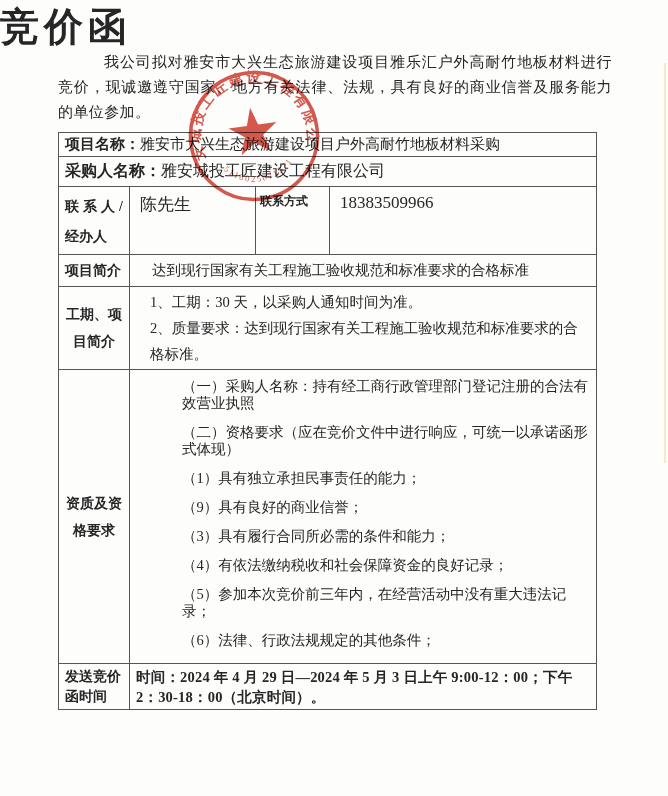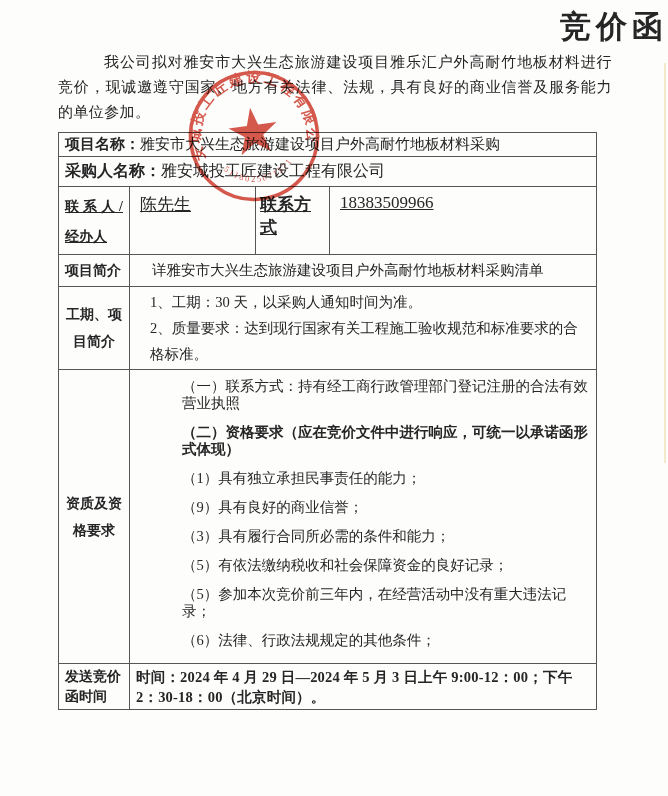--- a/index.html
+++ b/index.html
@@ -16,8 +16,8 @@
     background:#ecd9a0;opacity:.55;
   }
   .doc-title{
-    margin:8px 0 0 0;text-align:right;
-    font-size:31px;font-weight:bold;letter-spacing:5px;line-height:38px;
+    margin:8px 0 0 0;text-align:left;
+    font-size:39px;font-weight:bold;letter-spacing:5px;line-height:38px;
   }
   .intro{
     margin:4px 56px 0 58px;

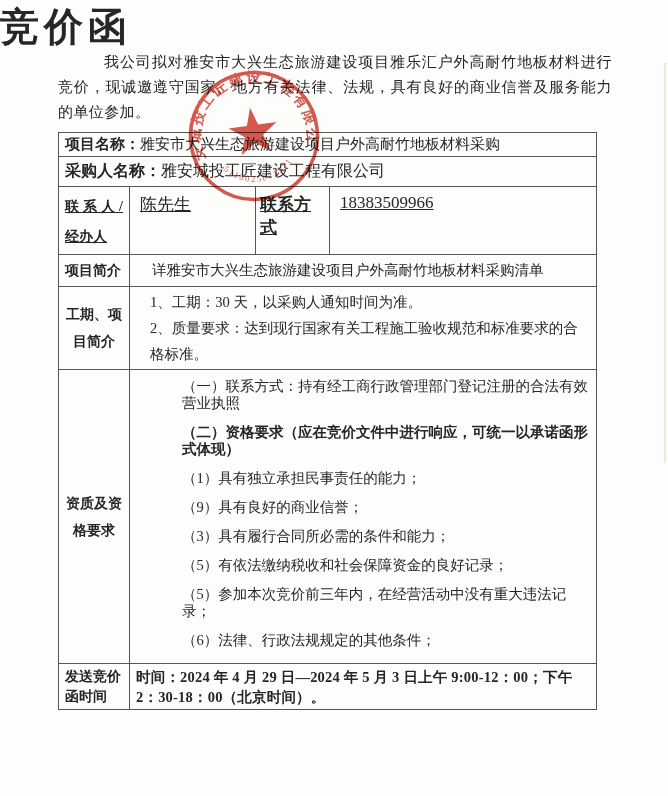--- a/index.html
+++ b/index.html
@@ -40,7 +40,7 @@
   tr.r-name td{height:19px;font-size:15px;}
   tr.r-purchaser td{height:25px;font-size:16px;}
   .inline-lbl{font-weight:bold;}
-  tr.r-contact td{height:51px;vertical-align:top;padding-top:6px;text-decoration:underline;}
+  tr.r-contact td{height:51px;vertical-align:top;padding-top:6px;}
   tr.r-contact td.val{font-size:17px;padding-left:10px;}
   tr.r-contact td.mlbl{font-weight:bold;font-size:17px;padding-left:4px;}
   tr.r-brief td{height:25px;}

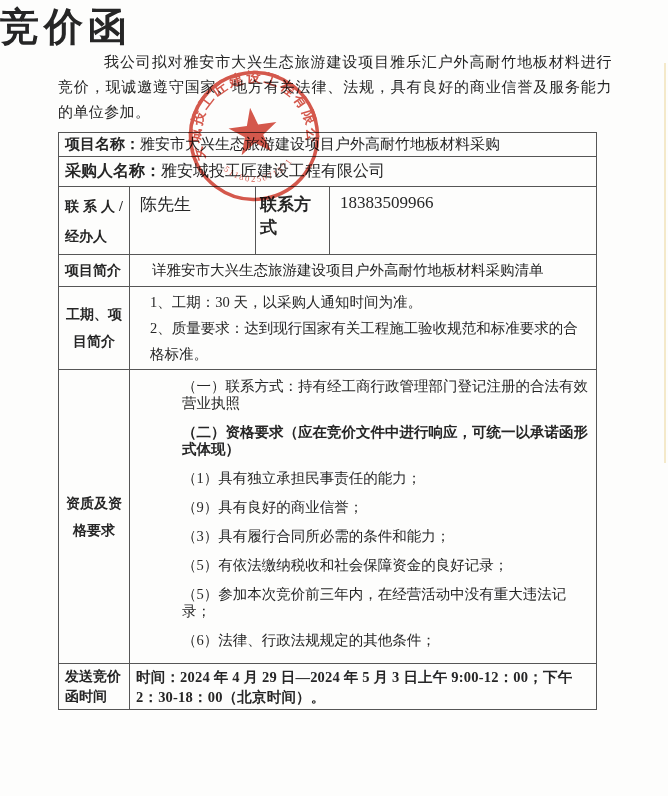--- a/index.html
+++ b/index.html
@@ -42,7 +42,7 @@
   .inline-lbl{font-weight:bold;}
   tr.r-contact td{height:51px;vertical-align:top;padding-top:6px;}
   tr.r-contact td.val{font-size:17px;padding-left:10px;}
-  tr.r-contact td.mlbl{font-weight:bold;font-size:17px;padding-left:4px;}
+  tr.r-contact td.mlbl{font-weight:bold;font-size:12px;padding-left:4px;}
   tr.r-brief td{height:25px;}
   tr.r-brief td.content{padding-left:22px;}
   tr.r-scope td{height:55px;}

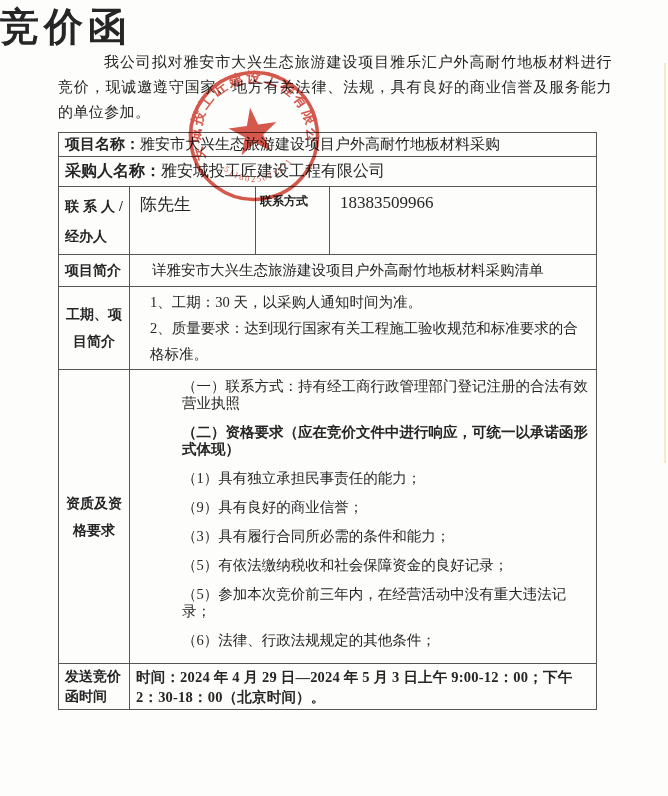--- a/index.html
+++ b/index.html
@@ -100,7 +100,7 @@
 
     <tr class="r-brief">
       <td class="lbl left">项目简介</td>
-      <td class="content" colspan="3">详雅安市大兴生态旅游建设项目户外高耐竹地板材料采购清单</td>
+      <td class="content" colspan="3">达到现行国家有关工程施工验收规范和标准要求的合格标准</td>
     </tr>
 
 

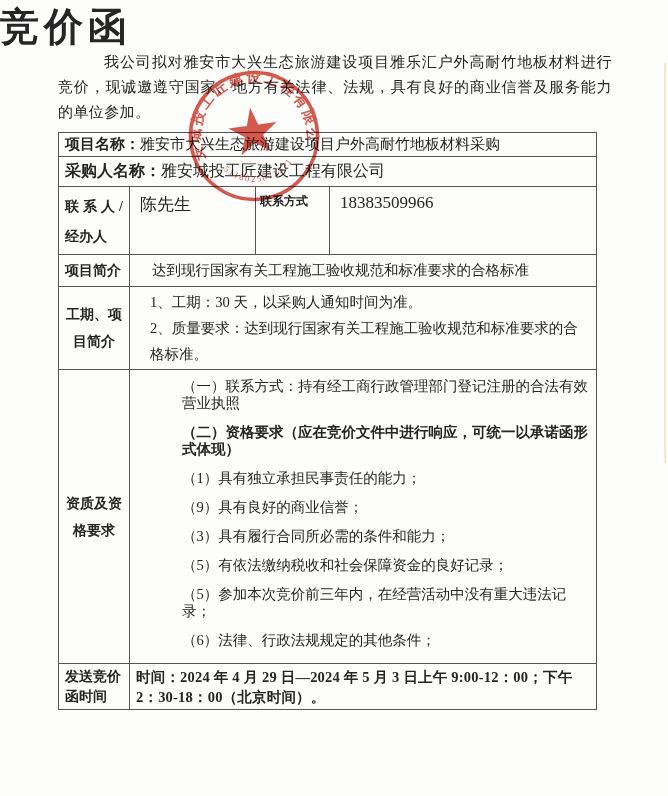--- a/index.html
+++ b/index.html
@@ -115,7 +115,7 @@
     <tr class="r-quali">
       <td class="lbl">资质及资格要求</td>
       <td class="content" colspan="3">
-        <p>（一）联系方式：持有经工商行政管理部门登记注册的合法有效营业执照</p>
+        <p>（一）采购人名称：持有经工商行政管理部门登记注册的合法有效营业执照</p>
         <p class="bold">（二）资格要求（应在竞价文件中进行响应，可统一以承诺函形式体现）</p>
         <p>（1）具有独立承担民事责任的能力；</p>
         <p>（9）具有良好的商业信誉；</p>

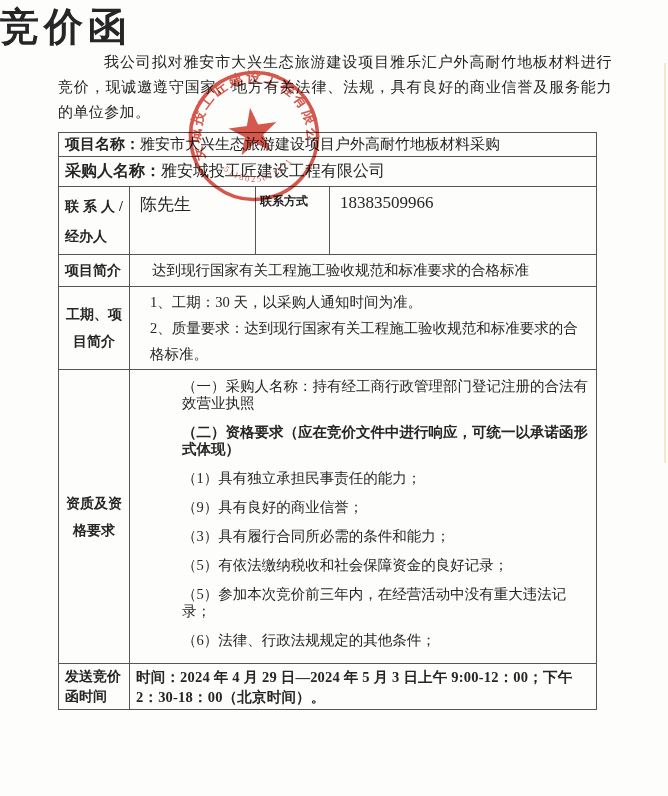--- a/index.html
+++ b/index.html
@@ -53,7 +53,7 @@
   tr.r-quali td{height:248px;}
   tr.r-quali td.content{vertical-align:top;padding-top:8px;}
   tr.r-quali p{margin:0 0 12px 0;padding-left:46px;line-height:17px;font-size:14.5px;}
-  tr.r-quali p.bold{font-weight:bold;}
+  tr.r-quali p.bold{font-weight:normal;}
   tr.r-send td{height:38px;vertical-align:top;padding-top:3px;}
   tr.r-send td.lbl{line-height:20px;}
   tr.r-send td.content{line-height:20px;font-weight:600;letter-spacing:.2px;}

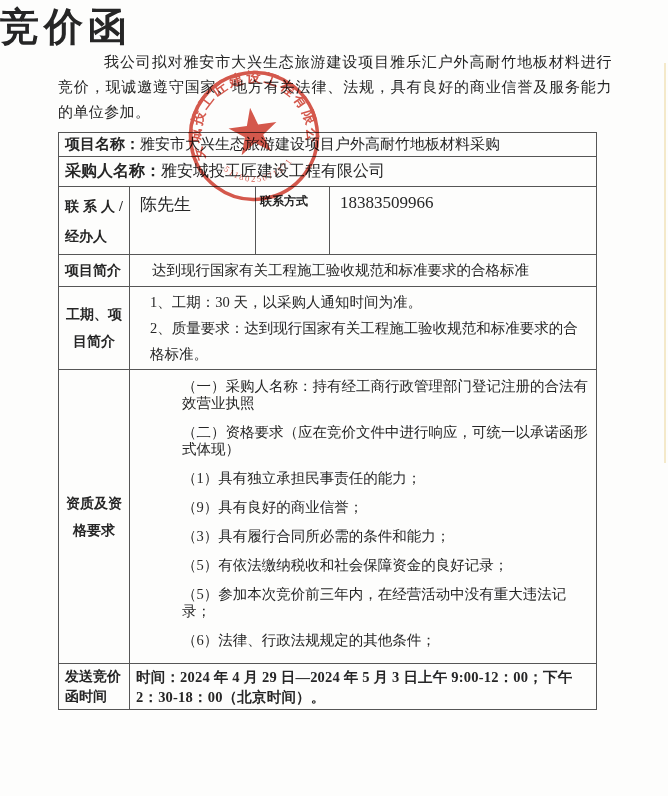--- a/index.html
+++ b/index.html
@@ -120,7 +120,7 @@
         <p>（1）具有独立承担民事责任的能力；</p>
         <p>（9）具有良好的商业信誉；</p>
         <p>（3）具有履行合同所必需的条件和能力；</p>
-        <p>（5）有依法缴纳税收和社会保障资金的良好记录；</p>
+        <p>（4）有依法缴纳税收和社会保障资金的良好记录；</p>
         <p>（5）参加本次竞价前三年内，在经营活动中没有重大违法记录；</p>
         <p>（6）法律、行政法规规定的其他条件；</p>
       </td>

